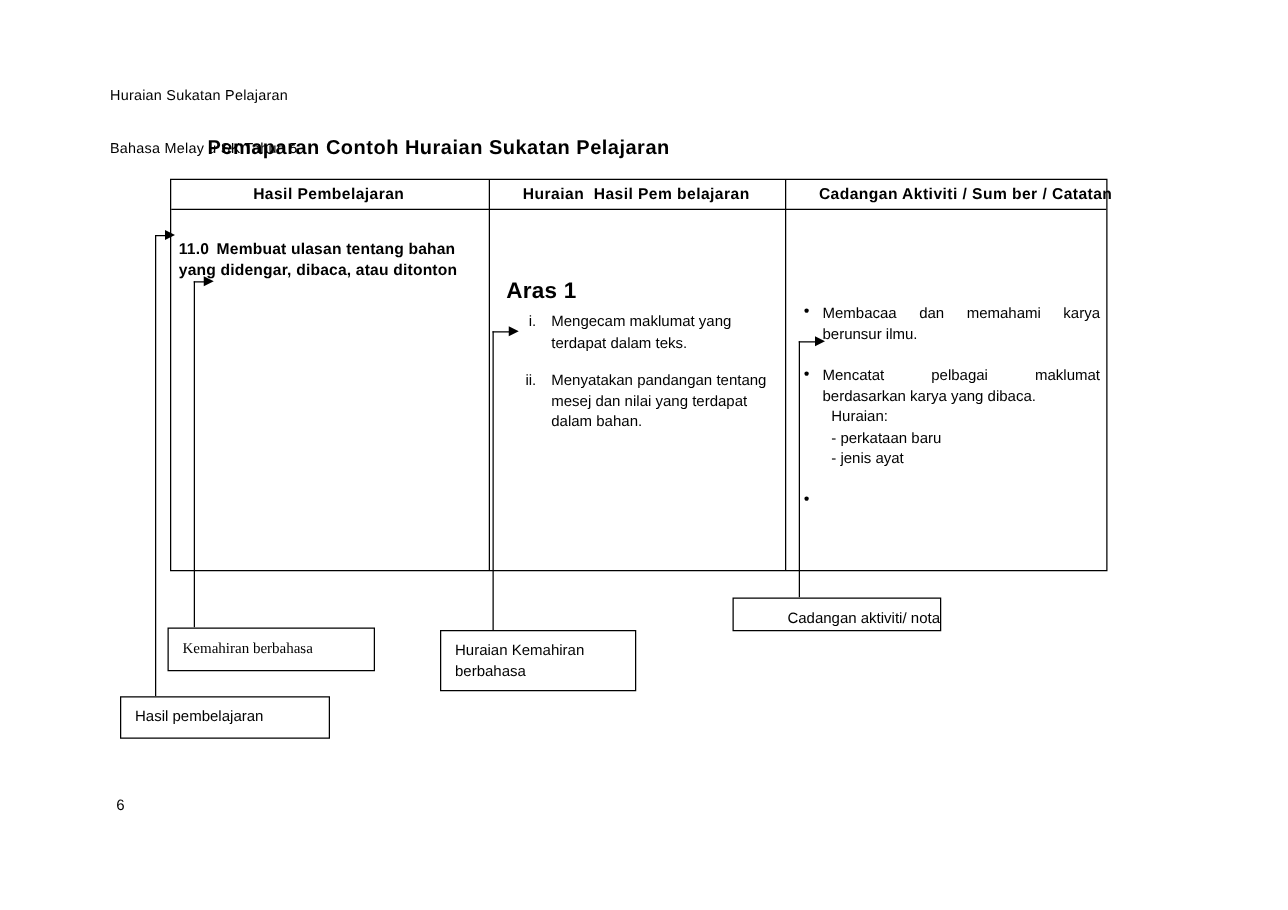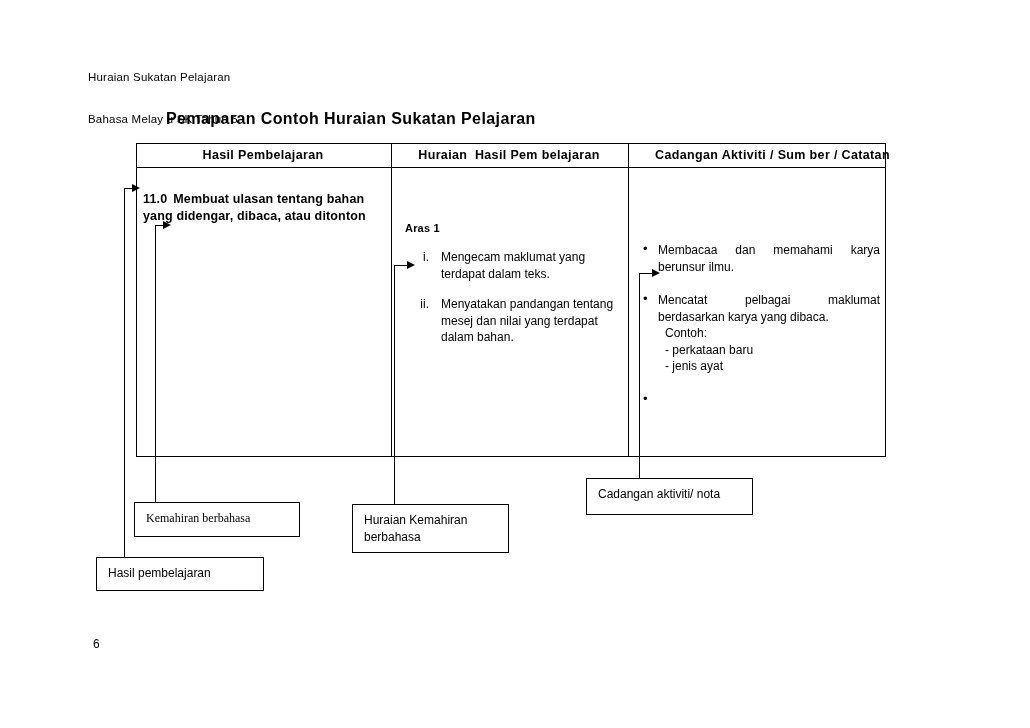--- a/index.html
+++ b/index.html
@@ -125,7 +125,7 @@
     position: absolute;
     left: 14px;
     top: 54px;
-    font-size: 11px;
+    font-size: 18px;
     font-weight: bold;
     letter-spacing: 0.2px;
   }

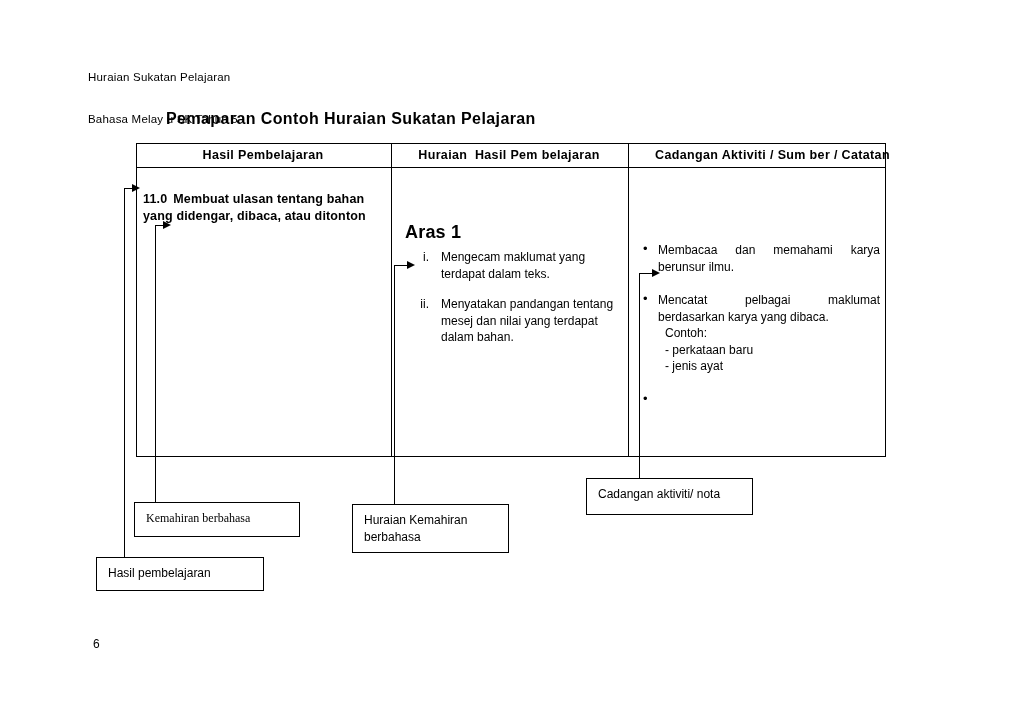--- a/index.html
+++ b/index.html
@@ -293,7 +293,7 @@
       <div class="cad-item">
         <span class="bu">•</span>
         <span class="tx">Mencatat pelbagai maklumat berdasarkan karya yang dibaca.</span>
-        <span class="sub">Contoh:</span>
+        <span class="sub">Huraian:</span>
         <span class="sub">- perkataan baru</span>
         <span class="sub">- jenis ayat</span>
       </div>

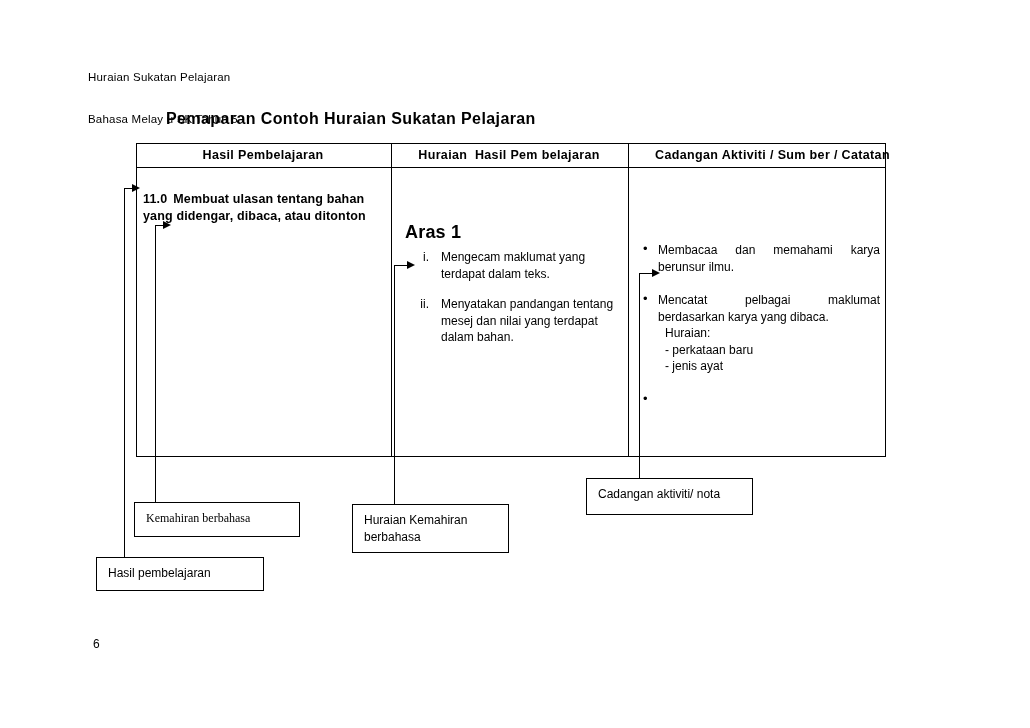--- a/index.html
+++ b/index.html
@@ -196,7 +196,7 @@
   #callout-hasil      { left: 96px;  top: 557px; width: 168px; height: 34px; }
   #callout-kemahiran  { left: 134px; top: 502px; width: 166px; height: 35px; font-family: Liberation Serif, serif; }
   #callout-huraian    { left: 352px; top: 504px; width: 157px; height: 49px; }
-  #callout-cadangan   { left: 586px; top: 478px; width: 167px; height: 37px; }
+  #callout-cadangan   { left: 586px; top: 478px; width: 167px; height: 27px; text-align: right; }
 
   
   .conn {

